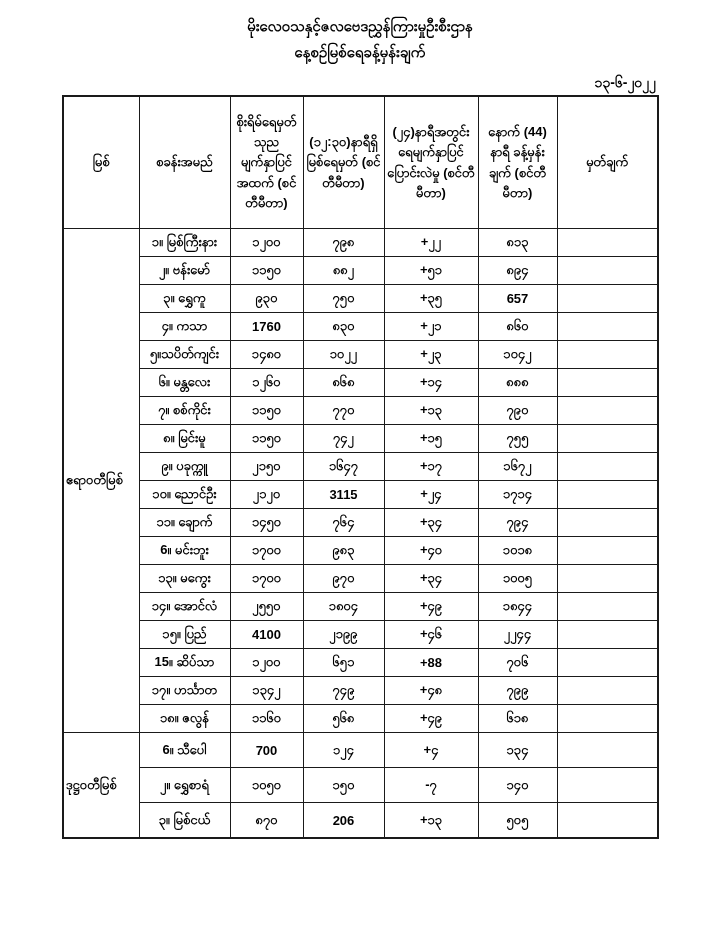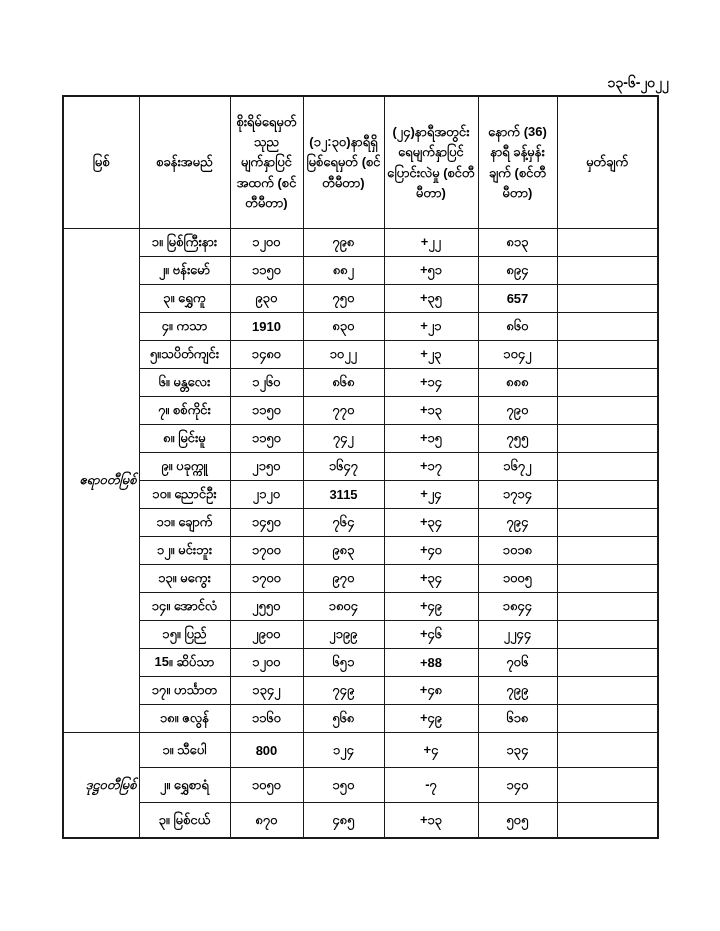--- a/index.html
+++ b/index.html
@@ -34,6 +34,10 @@
 
 <div class="page">
 
+  <div class="title-block">
+    <div>မိုးလေဝသနှင့်ဇလဗေဒညွှန်ကြားမှုဦးစီးဌာန</div>
+    <div>နေ့စဉ်မြစ်ရေခန့်မှန်းချက်</div>
+  </div>
 
   <div class="report-date">၁၃-၆-၂၀၂၂</div>
 

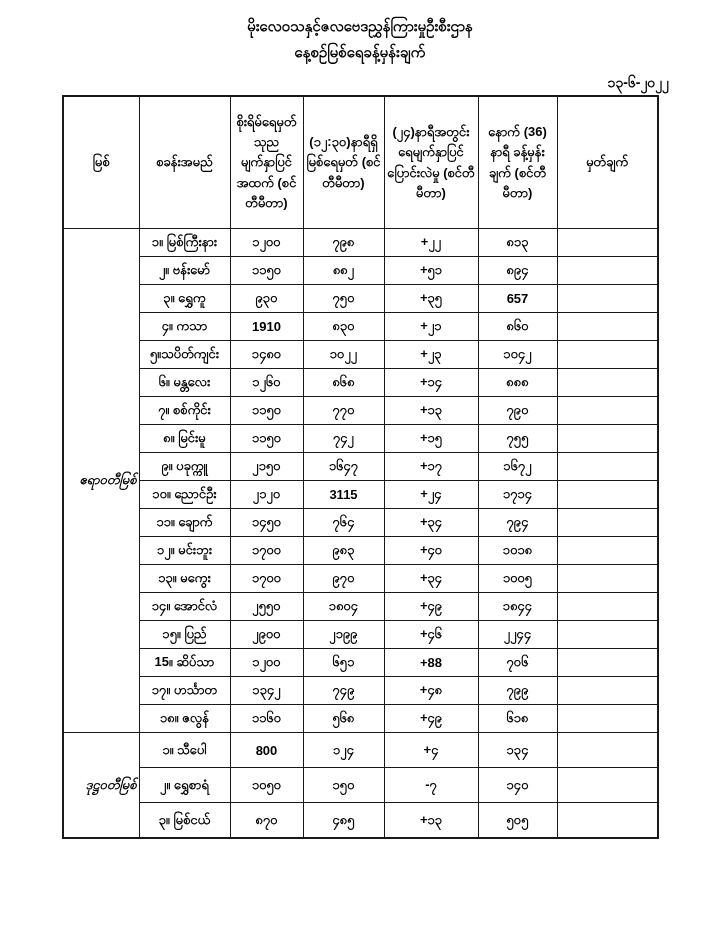--- a/index.html
+++ b/index.html
@@ -10,7 +10,7 @@
   }
   .title-block{padding-top:13px;text-align:center;font-weight:bold;
     font-size:15px;line-height:1.75;}
-  .report-date{position:absolute;top:73px;right:51px;font-size:14px;font-weight:bold;}
+  .report-date{position:absolute;top:73px;right:64px;font-size:14px;font-weight:bold;}
   table.forecast{
     position:absolute;top:95px;left:62px;width:595px;
     border-collapse:collapse;table-layout:fixed;

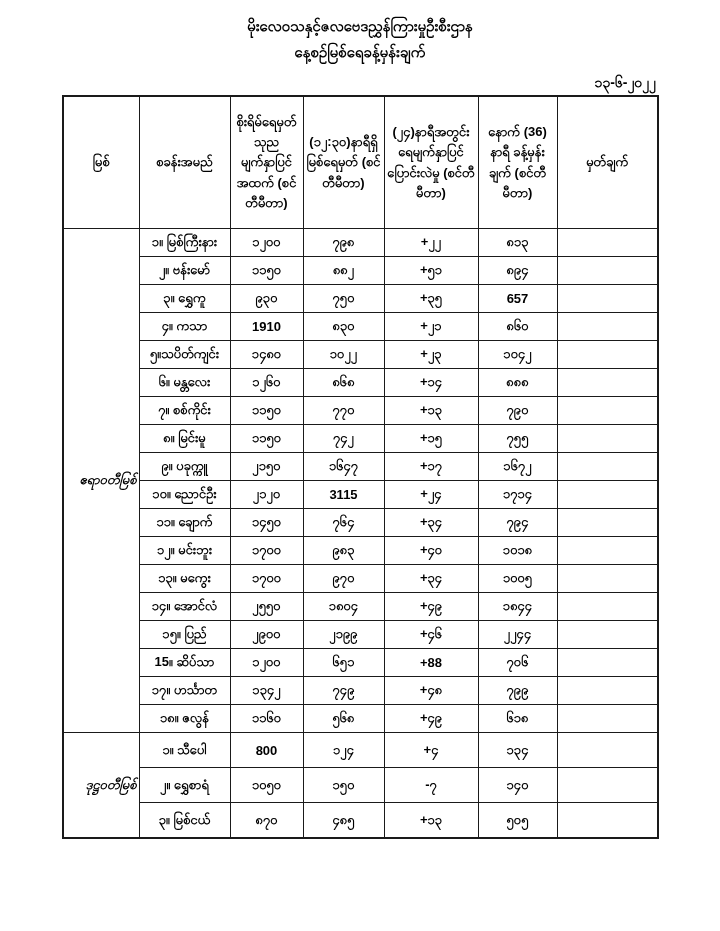--- a/index.html
+++ b/index.html
@@ -58,7 +58,7 @@
         <th>စိုးရိမ်ရေမှတ် သုည မျက်နှာပြင် အထက် (စင်တီမီတာ)</th>
         <th>(၁၂:၃၀)နာရီရှိ မြစ်ရေမှတ် (စင်တီမီတာ)</th>
         <th>(၂၄)နာရီအတွင်း ရေမျက်နှာပြင် ပြောင်းလဲမှု (စင်တီမီတာ)</th>
-        <th>နောက် (36) နာရီ ခန့်မှန်းချက် (စင်တီမီတာ)</th>
+        <th>နောက် (44) နာရီ ခန့်မှန်းချက် (စင်တီမီတာ)</th>
         <th>မှတ်ချက်</th>
       </tr>
     </thead>

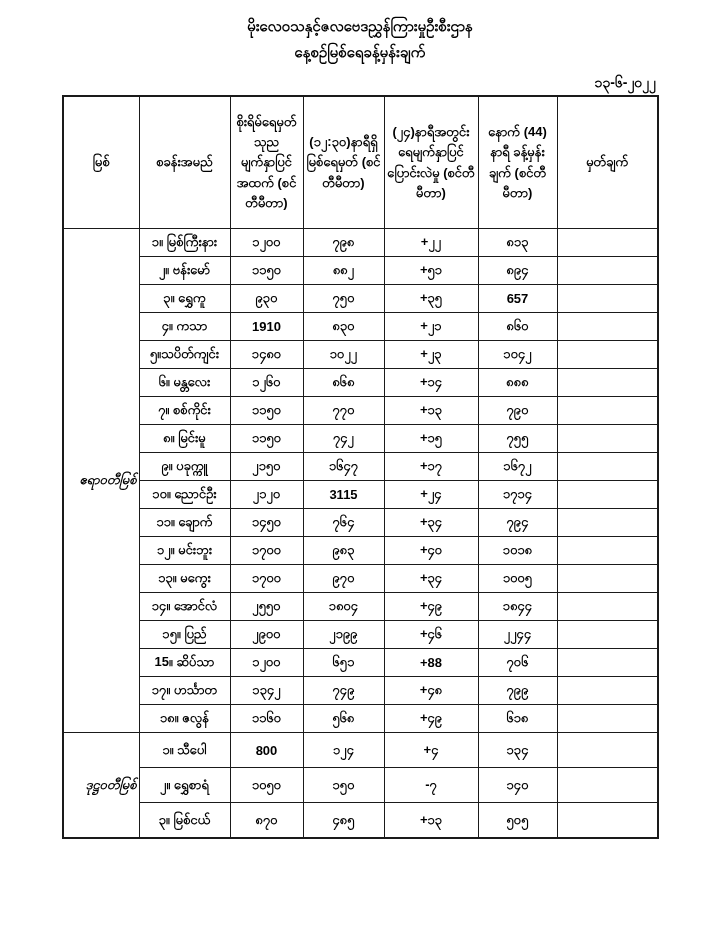--- a/index.html
+++ b/index.html
@@ -90,7 +90,7 @@
         </tr>
         <tr class="group-0">
           <td class="station-cell">၄။ ကသာ</td>
-          <td class="num-cell">1910</td>
+          <td class="num-cell">1760</td>
           <td class="num-cell">၈၃၀</td>
           <td class="num-cell">+၂၁</td>
           <td class="num-cell">၈၆၀</td>

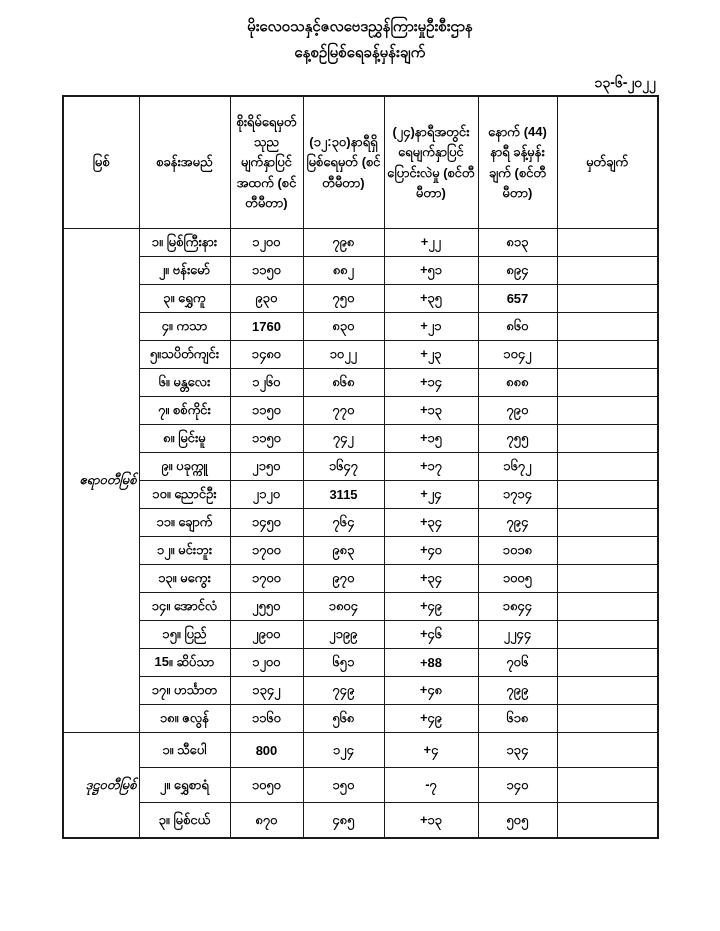--- a/index.html
+++ b/index.html
@@ -22,7 +22,7 @@
   }
   thead th{height:131px;text-align:center;line-height:1.55;font-weight:bold;
     border-bottom:2px solid #1a1a1a;}
-  td.river-cell{text-align:right;font-size:13.5px;border-right:1px solid #1a1a1a;font-style:italic;}
+  td.river-cell{text-align:left;font-size:13.5px;border-right:1px solid #1a1a1a;}
   td.station-cell{text-align:center;padding-left:4px;white-space:nowrap;}
   td.num-cell{text-align:center;}
   td.remark-cell{background:#fff;}

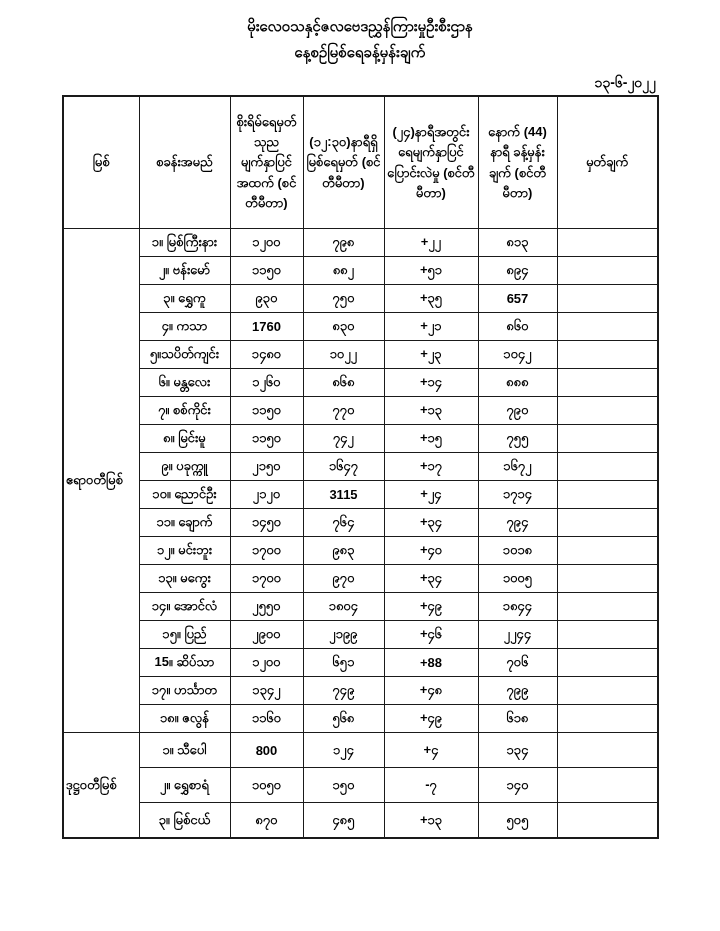--- a/index.html
+++ b/index.html
@@ -153,7 +153,7 @@
           <td class="num-cell remark-cell"></td>
         </tr>
         <tr class="group-0">
-          <td class="station-cell">၁၂။ မင်းဘူး</td>
+          <td class="station-cell">6။ မင်းဘူး</td>
           <td class="num-cell">၁၇၀၀</td>
           <td class="num-cell">၉၈၃</td>
           <td class="num-cell">+၄၀</td>

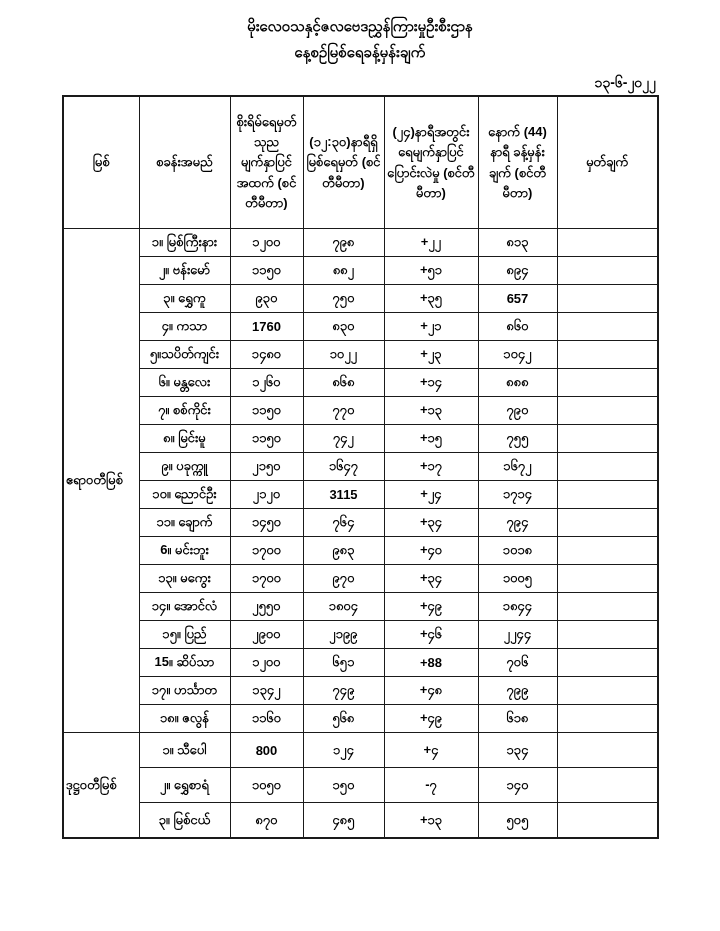--- a/index.html
+++ b/index.html
@@ -178,7 +178,7 @@
         </tr>
         <tr class="group-0">
           <td class="station-cell">၁၅။ ပြည်</td>
-          <td class="num-cell">၂၉၀၀</td>
+          <td class="num-cell">4100</td>
           <td class="num-cell">၂၁၉၉</td>
           <td class="num-cell">+၄၆</td>
           <td class="num-cell">၂၂၄၄</td>

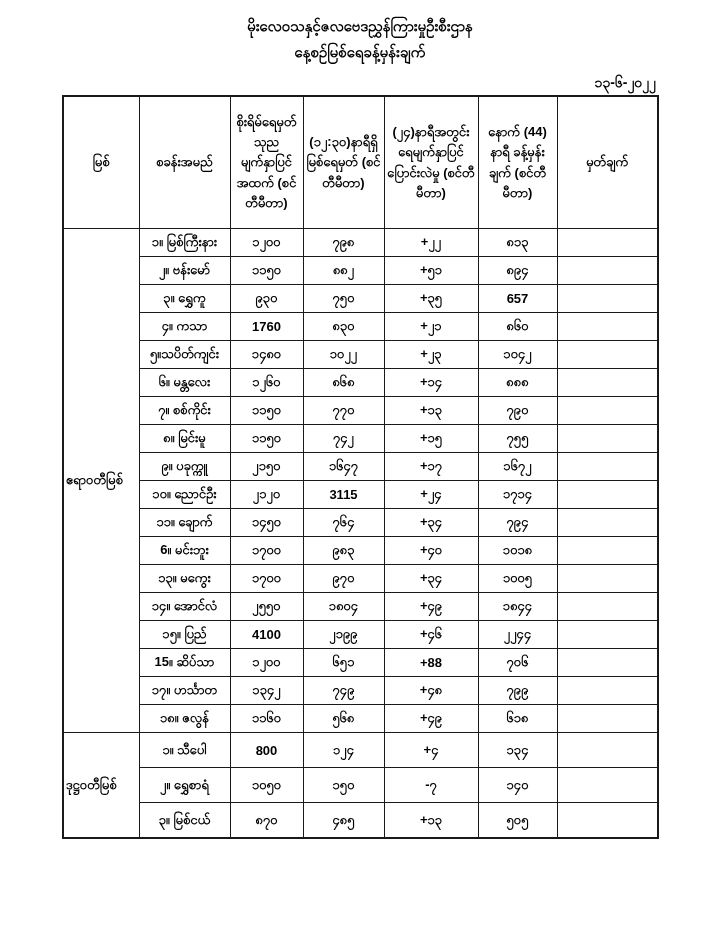--- a/index.html
+++ b/index.html
@@ -210,7 +210,7 @@
         </tr>
         <tr class="group-1">
           <td rowspan="3" class="river-cell">ဒုဋ္ဌဝတီမြစ်</td>
-          <td class="station-cell">၁။ သီပေါ</td>
+          <td class="station-cell">6။ သီပေါ</td>
           <td class="num-cell">800</td>
           <td class="num-cell">၁၂၄</td>
           <td class="num-cell">+၄</td>

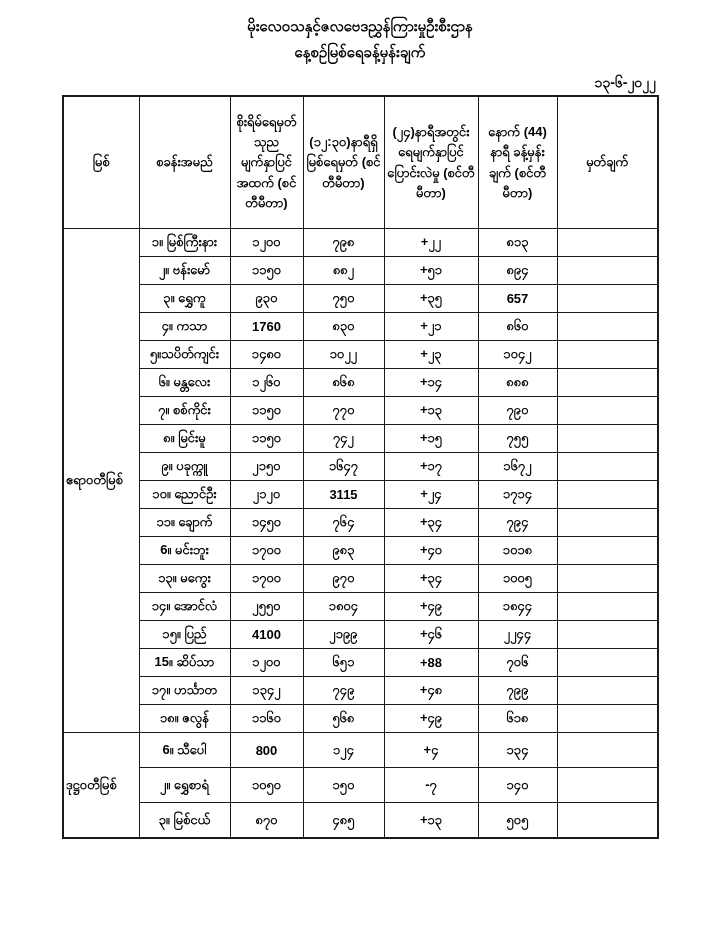--- a/index.html
+++ b/index.html
@@ -211,7 +211,7 @@
         <tr class="group-1">
           <td rowspan="3" class="river-cell">ဒုဋ္ဌဝတီမြစ်</td>
           <td class="station-cell">6။ သီပေါ</td>
-          <td class="num-cell">800</td>
+          <td class="num-cell">700</td>
           <td class="num-cell">၁၂၄</td>
           <td class="num-cell">+၄</td>
           <td class="num-cell">၁၃၄</td>

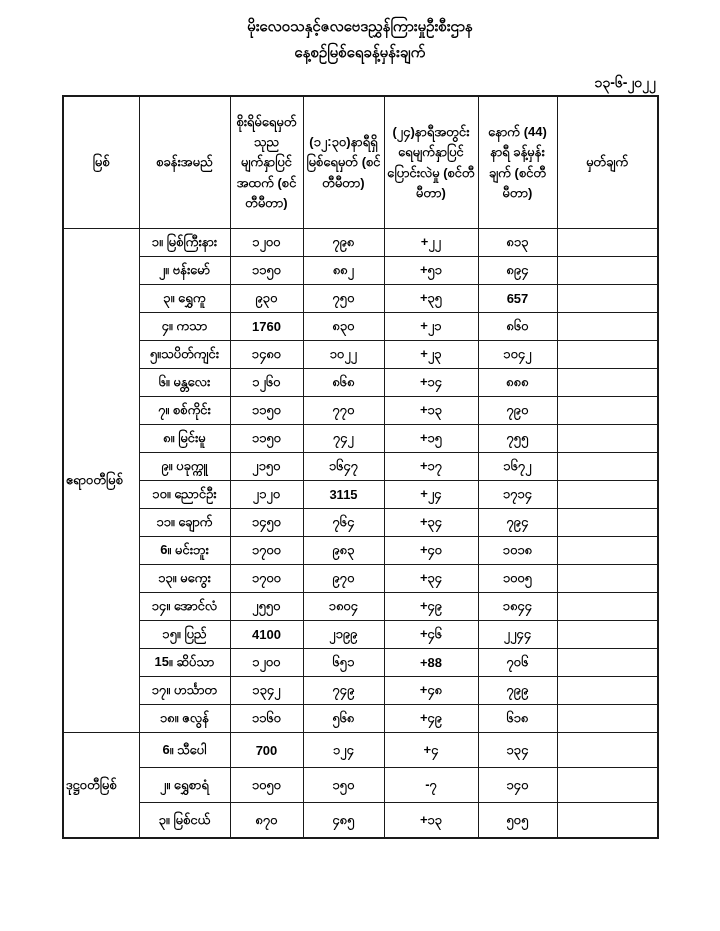--- a/index.html
+++ b/index.html
@@ -228,7 +228,7 @@
         <tr class="group-1">
           <td class="station-cell">၃။ မြစ်ငယ်</td>
           <td class="num-cell">၈၇၀</td>
-          <td class="num-cell">၄၈၅</td>
+          <td class="num-cell">206</td>
           <td class="num-cell">+၁၃</td>
           <td class="num-cell">၅၀၅</td>
           <td class="num-cell remark-cell"></td>

